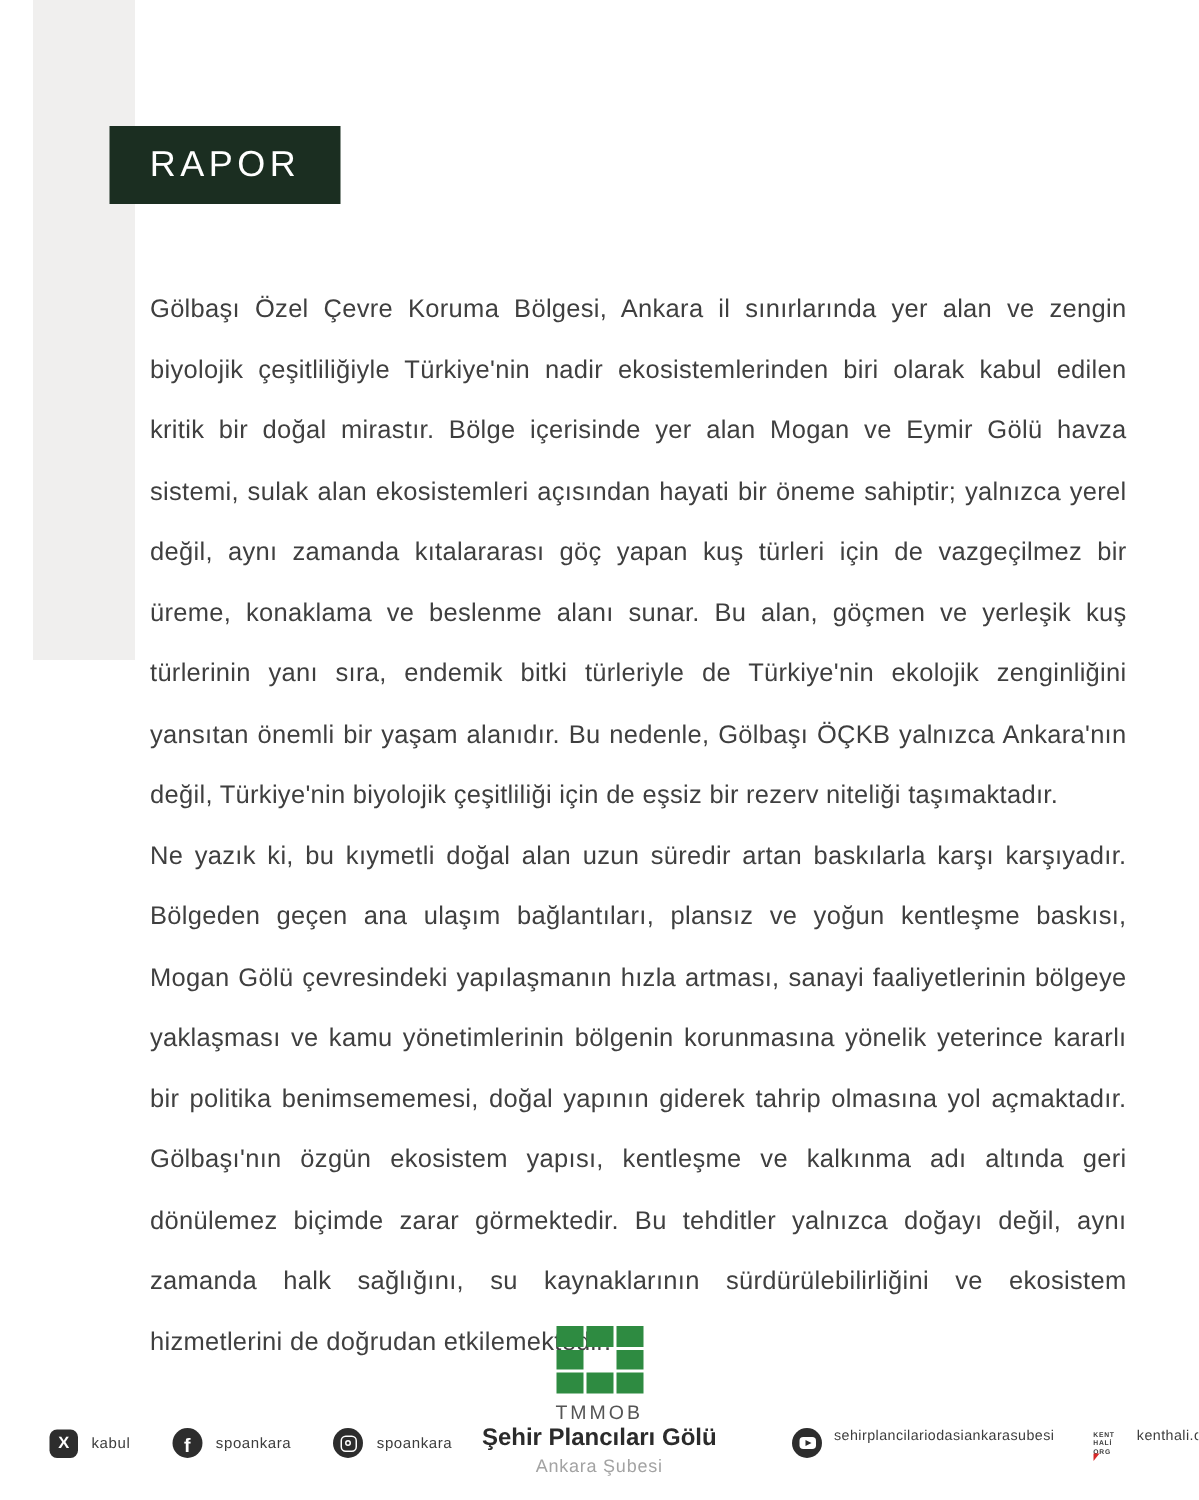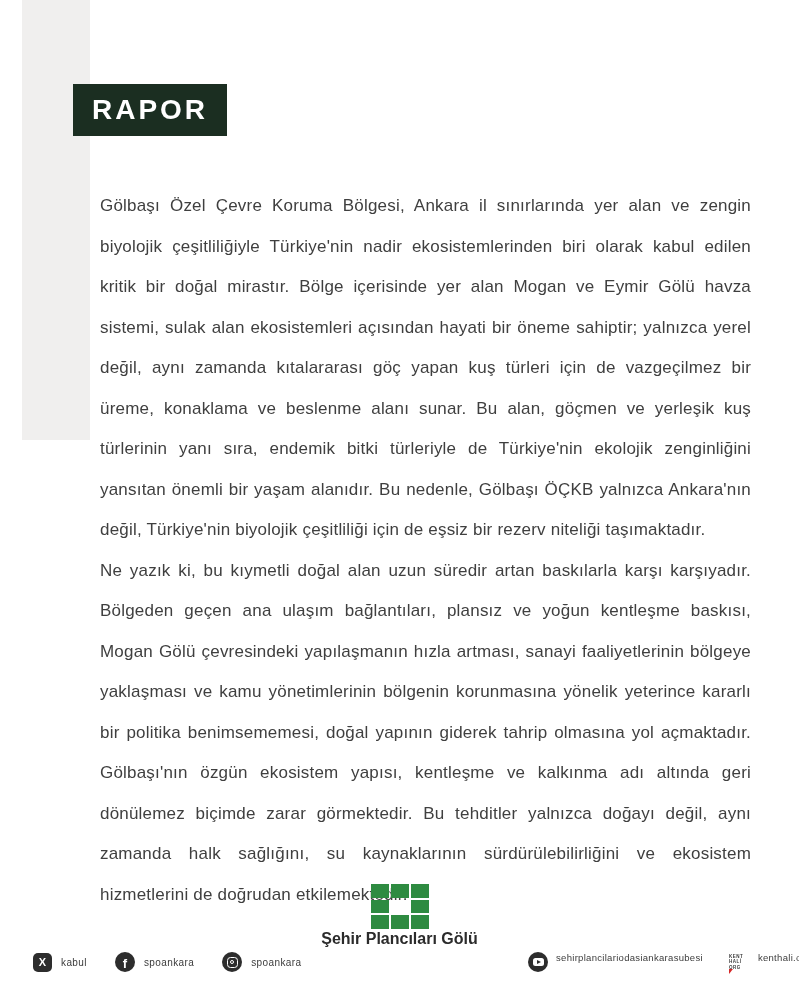--- a/index.html
+++ b/index.html
@@ -34,7 +34,7 @@
     display:flex;align-items:center;justify-content:center;
   }
   .badge span{
-    color:#ffffff;font-size:28px;font-weight:700;letter-spacing:3px;
+    color:#ffffff;font-size:24px;font-weight:400;letter-spacing:3px;
   }
   .article{
     position:absolute;left:100px;top:186px;width:651px;

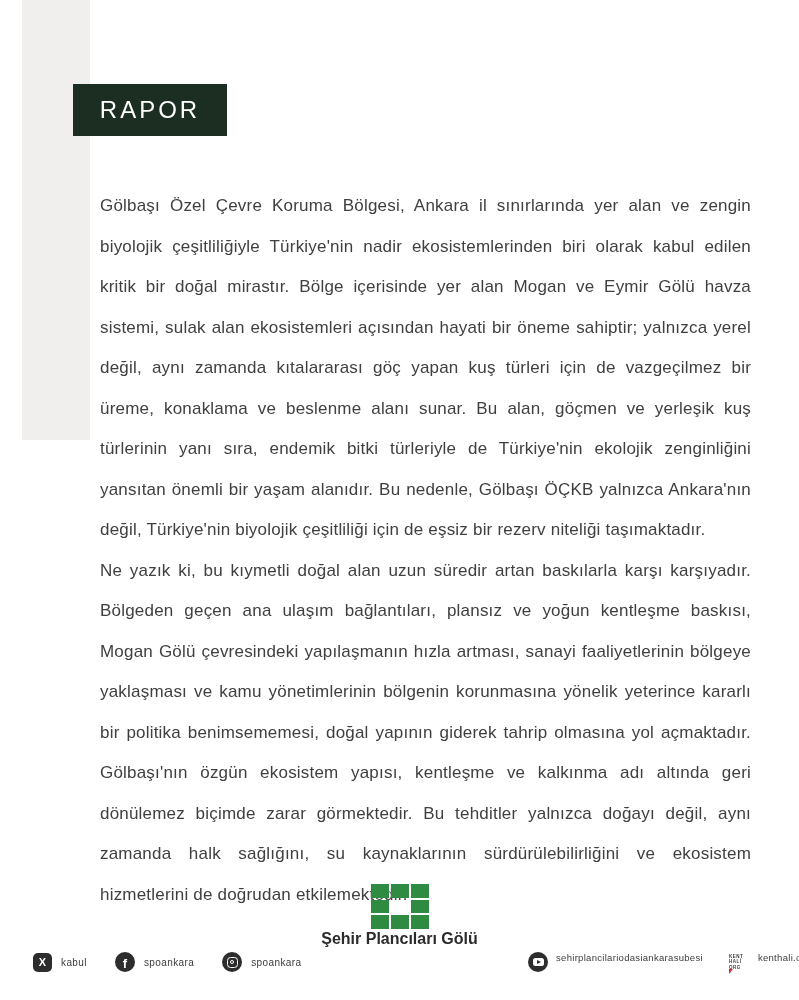--- a/index.html
+++ b/index.html
@@ -161,6 +161,7 @@
       <div class="logo-cell"></div>
       <div class="logo-cell"></div>
     </div>
+    <div class="org-parent">TMMOB</div>
     <div class="org-name">Şehir Plancıları Gölü</div>
   </div>
 

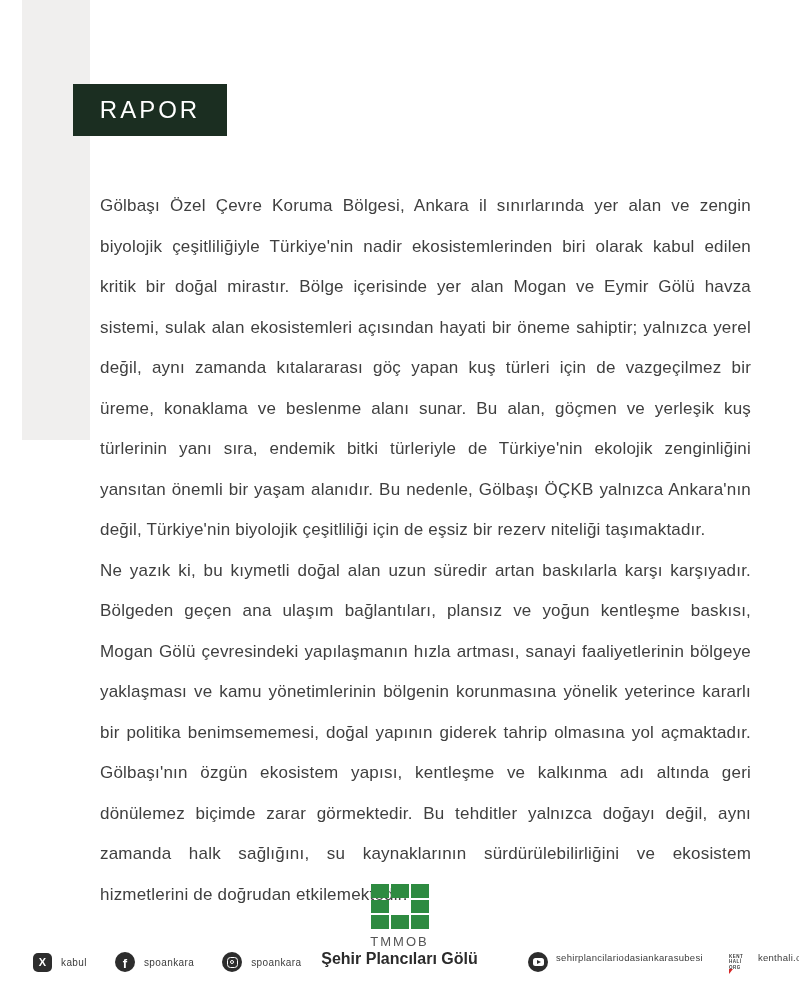--- a/index.html
+++ b/index.html
@@ -163,6 +163,7 @@
     </div>
     <div class="org-parent">TMMOB</div>
     <div class="org-name">Şehir Plancıları Gölü</div>
+    <div class="org-branch">Ankara Şubesi</div>
   </div>
 
   <div class="footer-links">

